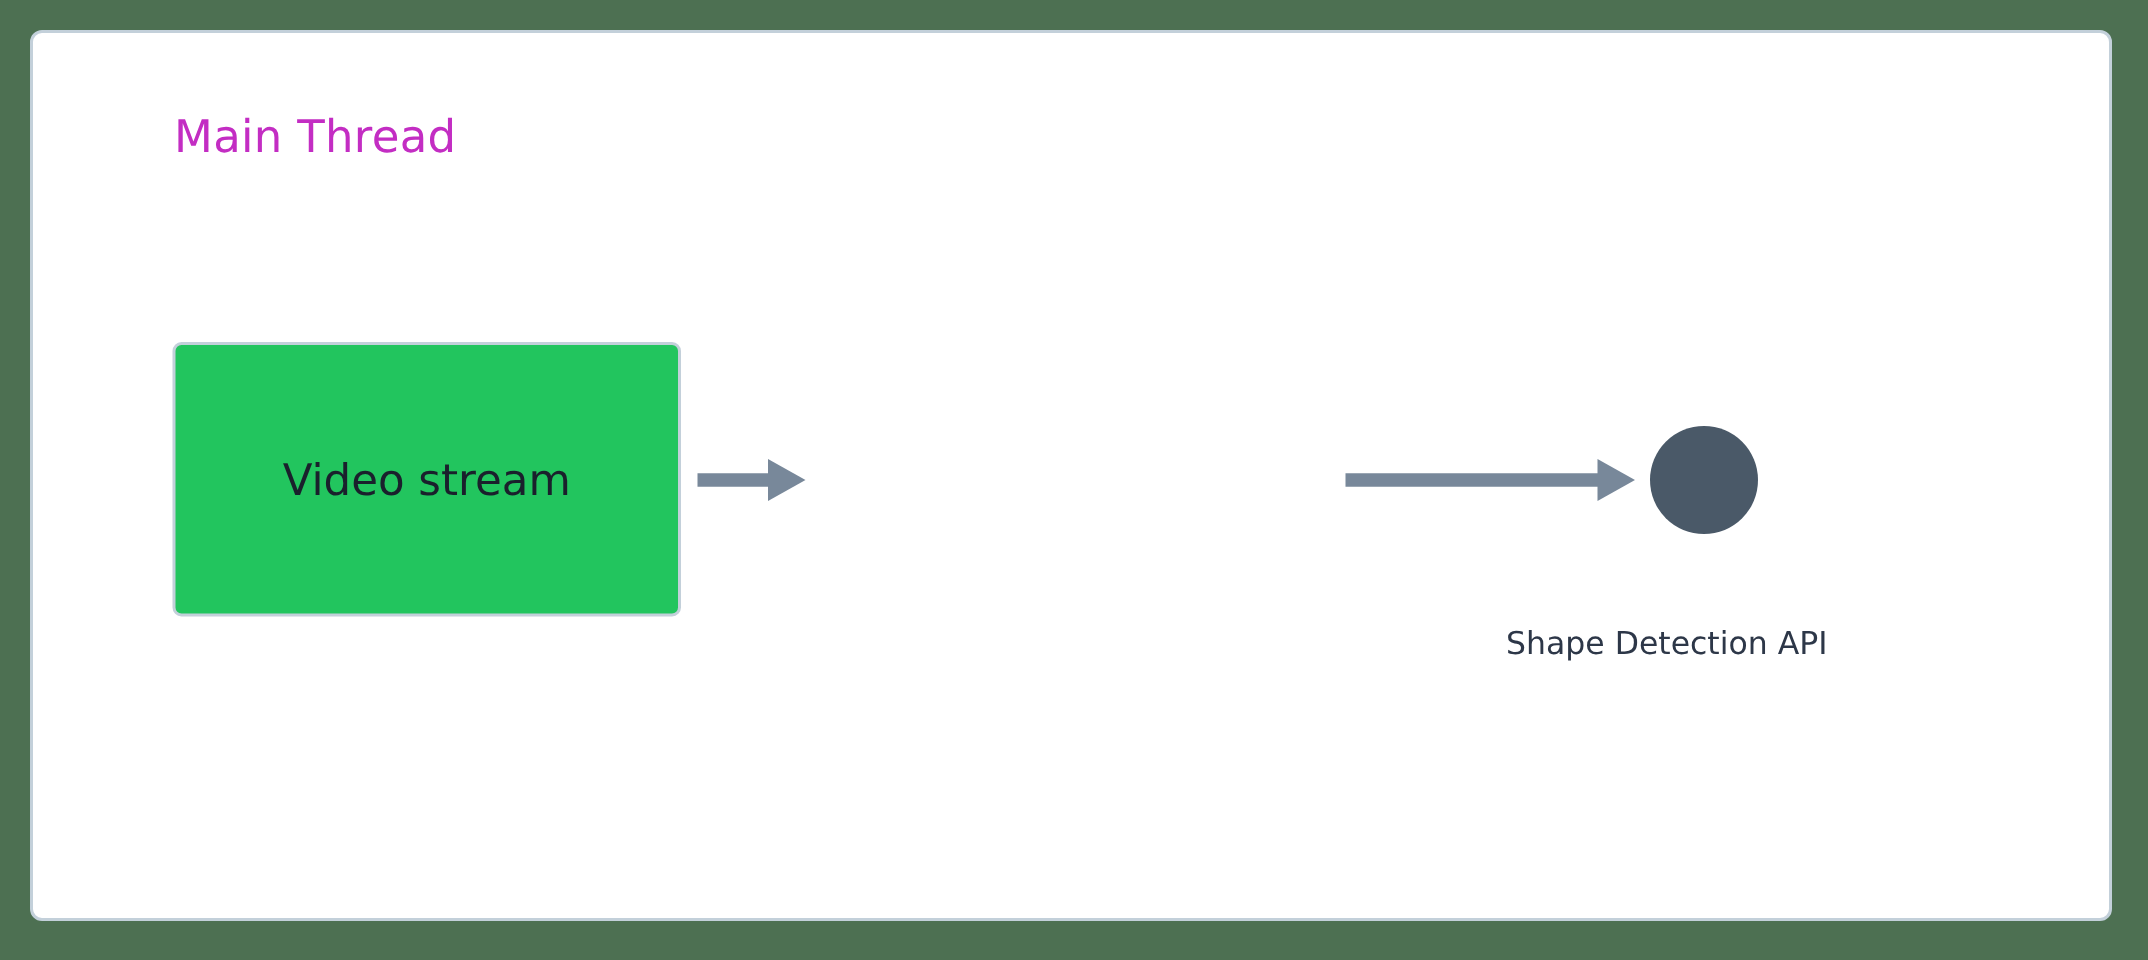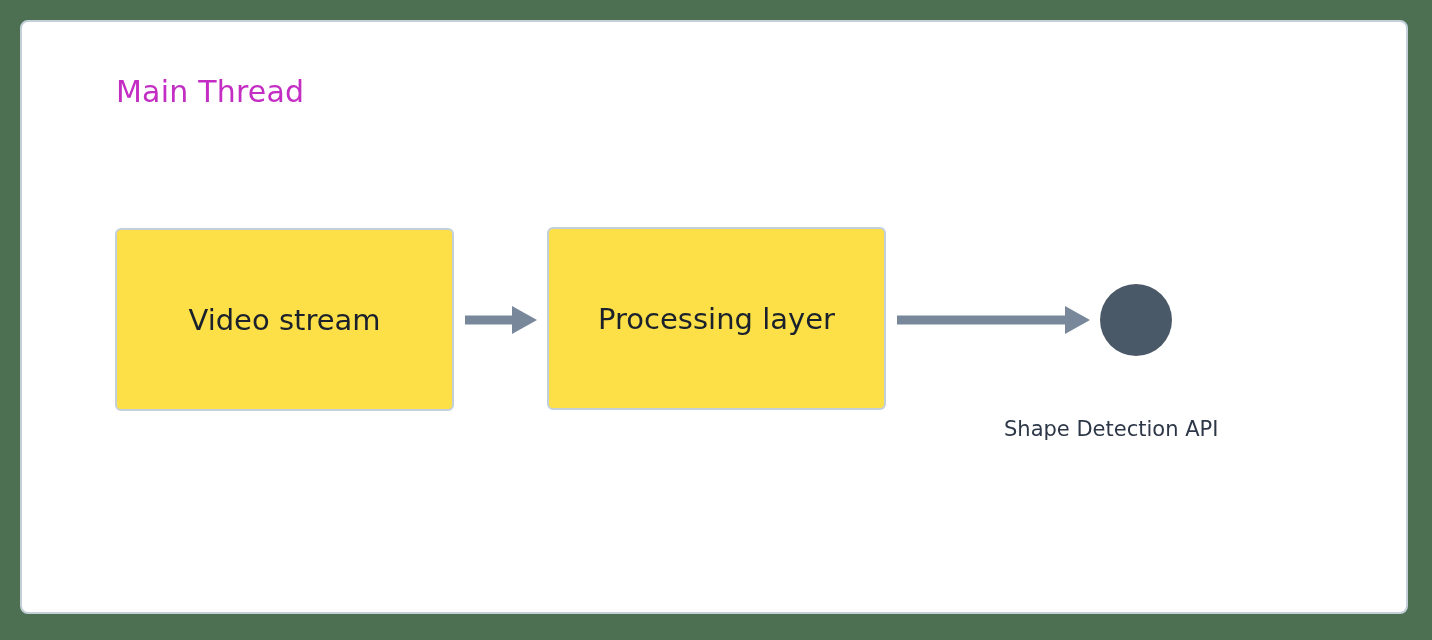--- a/index.html
+++ b/index.html
@@ -48,7 +48,7 @@
   .node-box {
     position: absolute;
     box-sizing: border-box;
-    background: #fde047;
+    background: #22c55e;
     border: 2px solid #c3d0da;
     border-radius: 6px;
     display: flex;

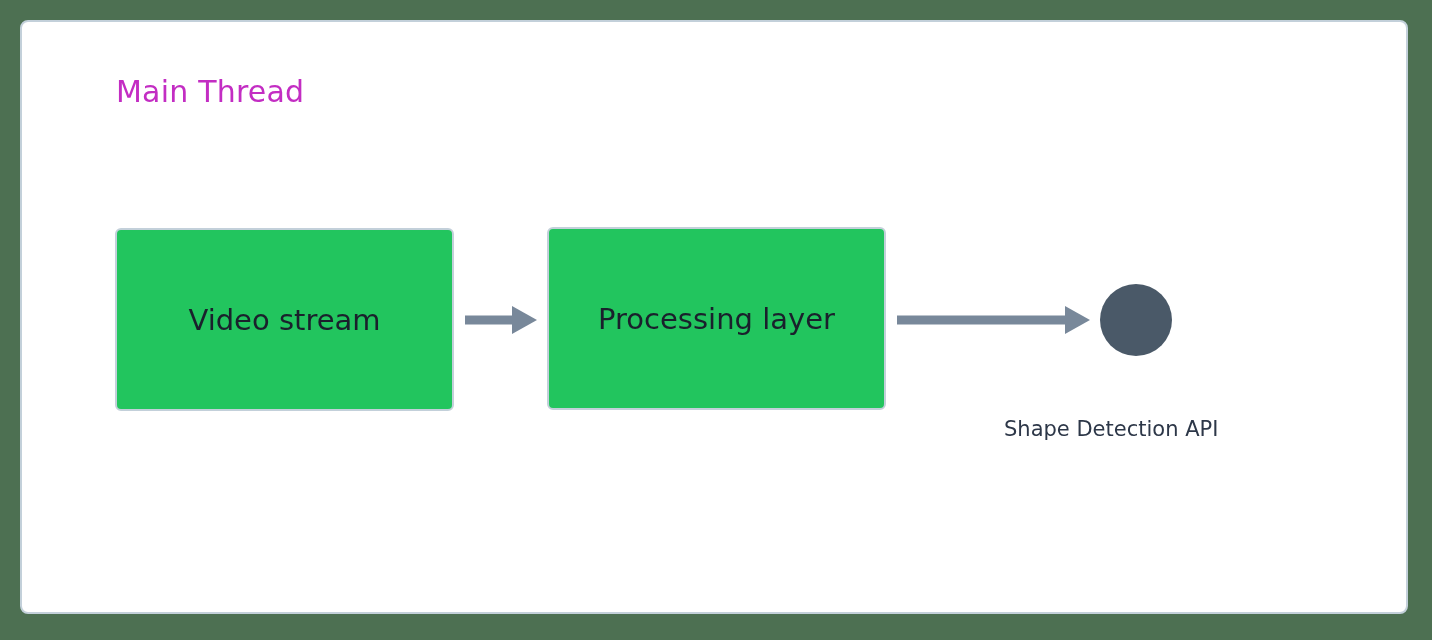--- a/index.html
+++ b/index.html
@@ -117,9 +117,6 @@
     <span class="node-label">Video stream</span>
   </div>
 
-  <div class="node-box" id="node-processing-layer">
-    <span class="node-label">Processing layer</span>
-  </div>
 
   <svg id="arrow-layer" viewBox="0 0 1432 640" xmlns="http://www.w3.org/2000/svg">
 

